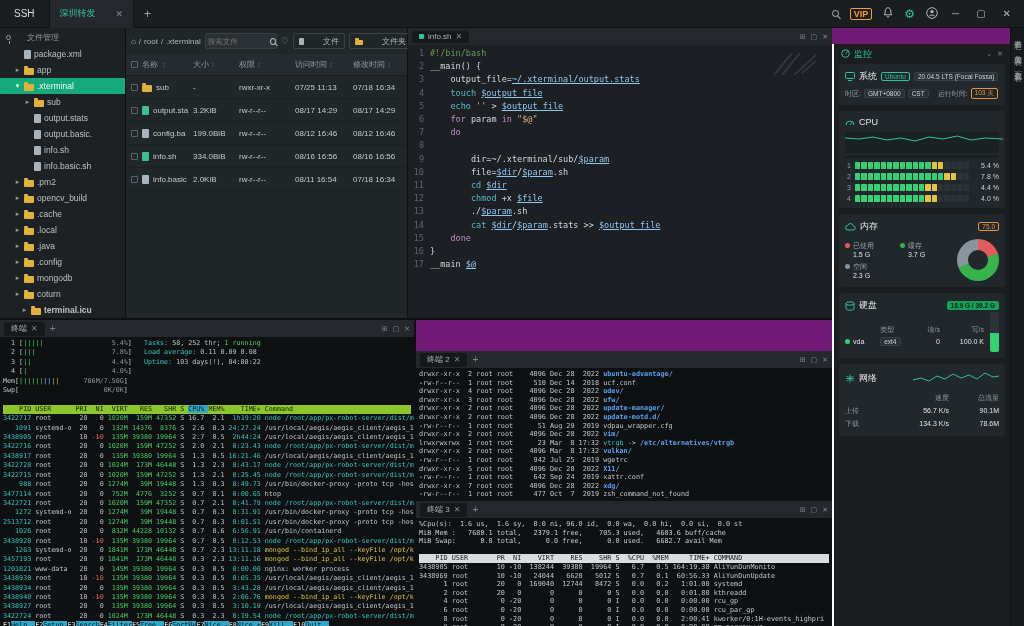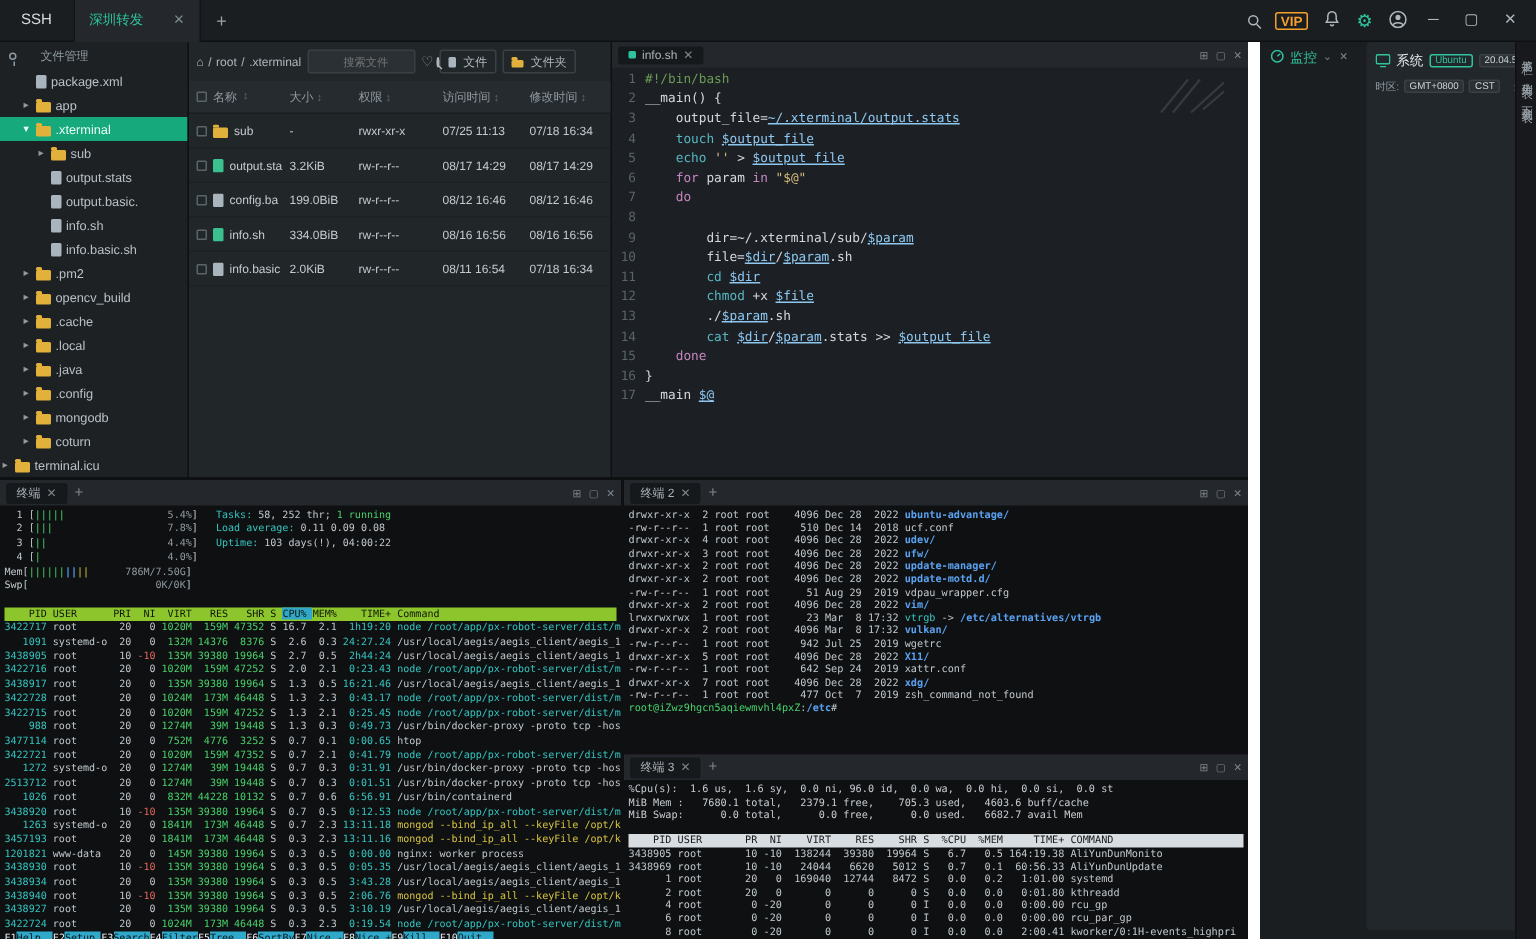--- a/index.html
+++ b/index.html
@@ -44,7 +44,7 @@
   .fm-panel{width:282px;background:#212629;border-right:1px solid #0e1012;display:flex;flex-direction:column;}
   .fm-bar{display:flex;align-items:center;gap:4px;height:26px;padding:0 5px;font-size:8px;color:#aeb7bd;}
   .crumb{display:flex;align-items:center;gap:3px;color:#aeb7bd;white-space:nowrap;}
-  .search{width:72px;display:flex;align-items:center;gap:16px;background:#2a3034;border:1px solid #384046;border-radius:2px;height:16px;padding:0 21px;}
+  .search{width:72px;display:flex;align-items:center;gap:16px;background:#2a3034;border:1px solid #384046;border-radius:2px;height:16px;padding:0 0;}
   .search input{background:transparent;border:none;outline:none;color:#8f99a0;font-size:7.5px;width:48px;font-family:inherit;}
   .heart{color:#8f99a0;font-size:9px;}
   .btn{display:flex;align-items:center;gap:5px;border:1px solid #3a4146;border-radius:2px;height:16px;padding:0 5px;color:#aeb7bd;white-space:nowrap;}

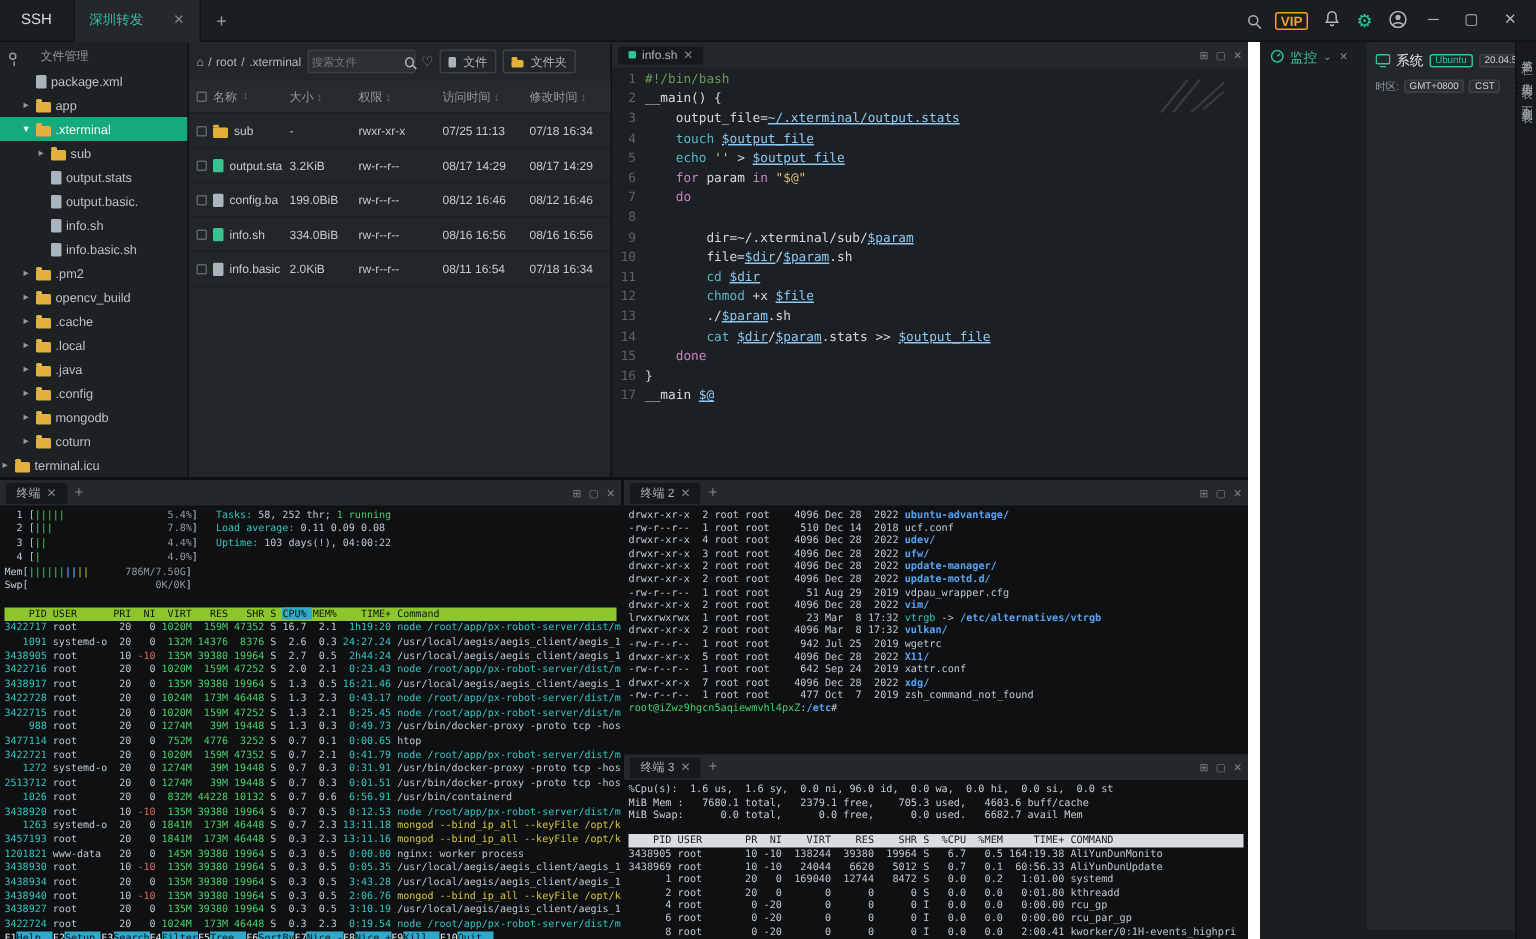--- a/index.html
+++ b/index.html
@@ -47,7 +47,7 @@
   .search{width:72px;display:flex;align-items:center;gap:16px;background:#2a3034;border:1px solid #384046;border-radius:2px;height:16px;padding:0 0;}
   .search input{background:transparent;border:none;outline:none;color:#8f99a0;font-size:7.5px;width:48px;font-family:inherit;}
   .heart{color:#8f99a0;font-size:9px;}
-  .btn{display:flex;align-items:center;gap:5px;border:1px solid #3a4146;border-radius:2px;height:16px;padding:0 5px;color:#aeb7bd;white-space:nowrap;}
+  .btn{display:flex;align-items:center;gap:19px;border:1px solid #3a4146;border-radius:2px;height:16px;padding:0 5px;color:#aeb7bd;white-space:nowrap;}
   .fm-head{display:flex;align-items:center;height:22px;background:#262b2f;font-size:8px;color:#8f99a0;border-bottom:1px solid #191d20;}
   .fm-row{display:flex;align-items:center;height:23px;font-size:8px;color:#c3cad0;border-bottom:1px solid #1c2124;}
   .fm-c{white-space:nowrap;overflow:hidden;}

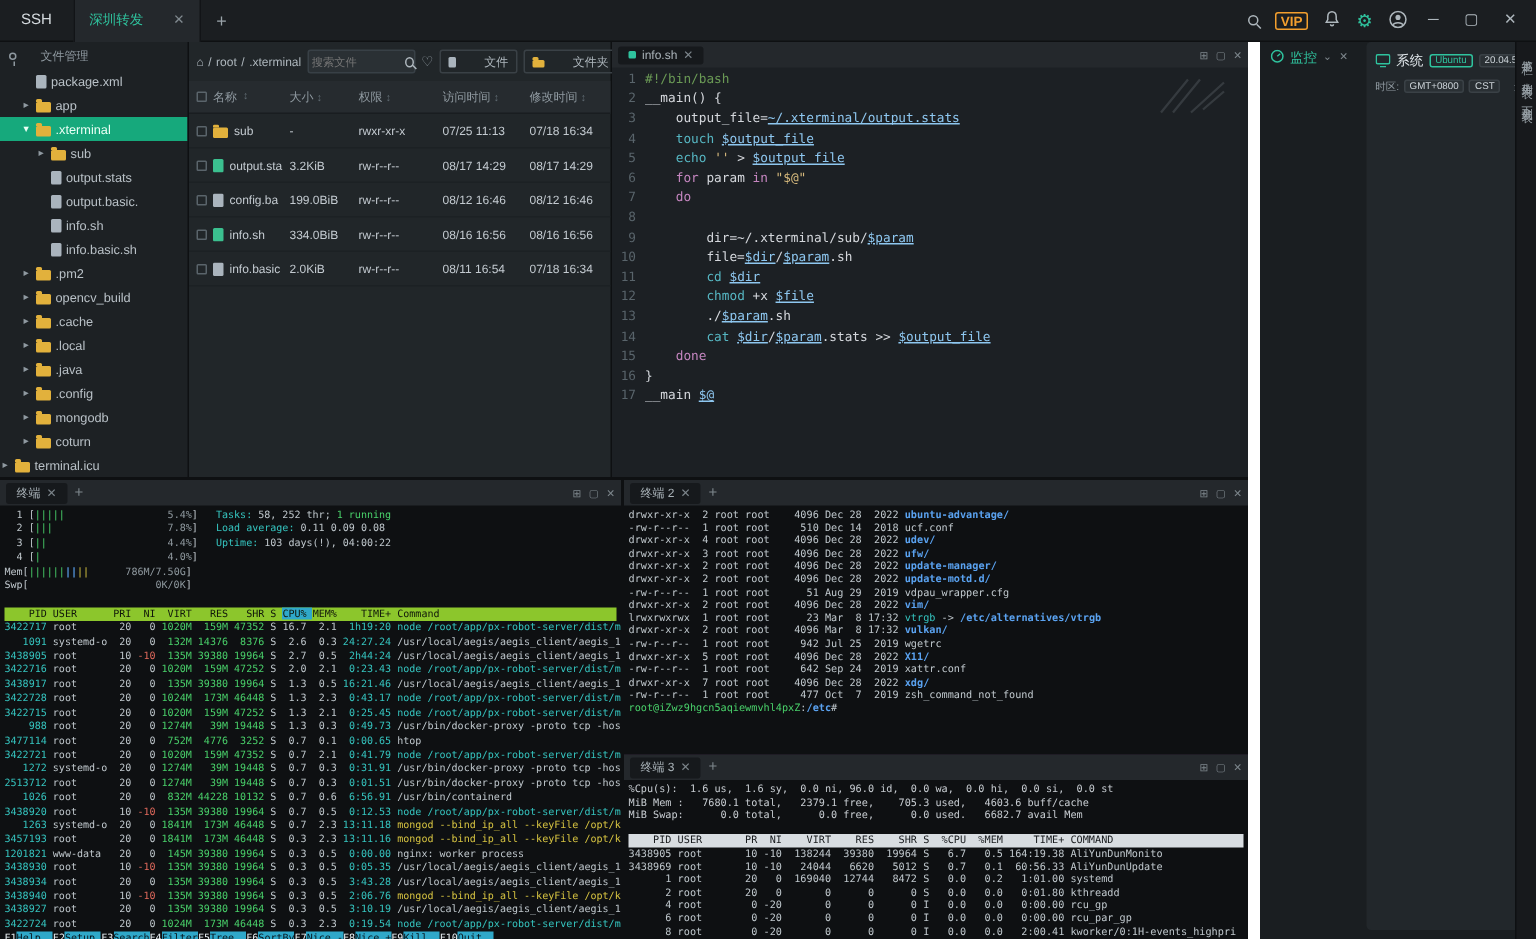--- a/index.html
+++ b/index.html
@@ -87,7 +87,7 @@
   .fk{color:#e8eef2;}
   .fb{background:#2fa8c9;color:#07131a;}
   
-  .monitor{width:178px;background:#1a1e21;border-left:8px solid #ffffff;display:flex;flex-direction:row;overflow:hidden;flex:none;}
+  .monitor{width:178px;background:#1a1e21;border-left:2px solid #ffffff;display:flex;flex-direction:column;overflow:hidden;flex:none;margin-top:16px;}
   .mon-head{height:20px;display:flex;align-items:center;gap:4px;padding:0 7px;font-size:9px;color:#2fc39e;flex:none;}
   .mon-head .picons{font-size:7px;}
   .card{background:#22272b;border-radius:3px;margin:0 5px 6px;padding:6px;font-size:8px;flex:none;}

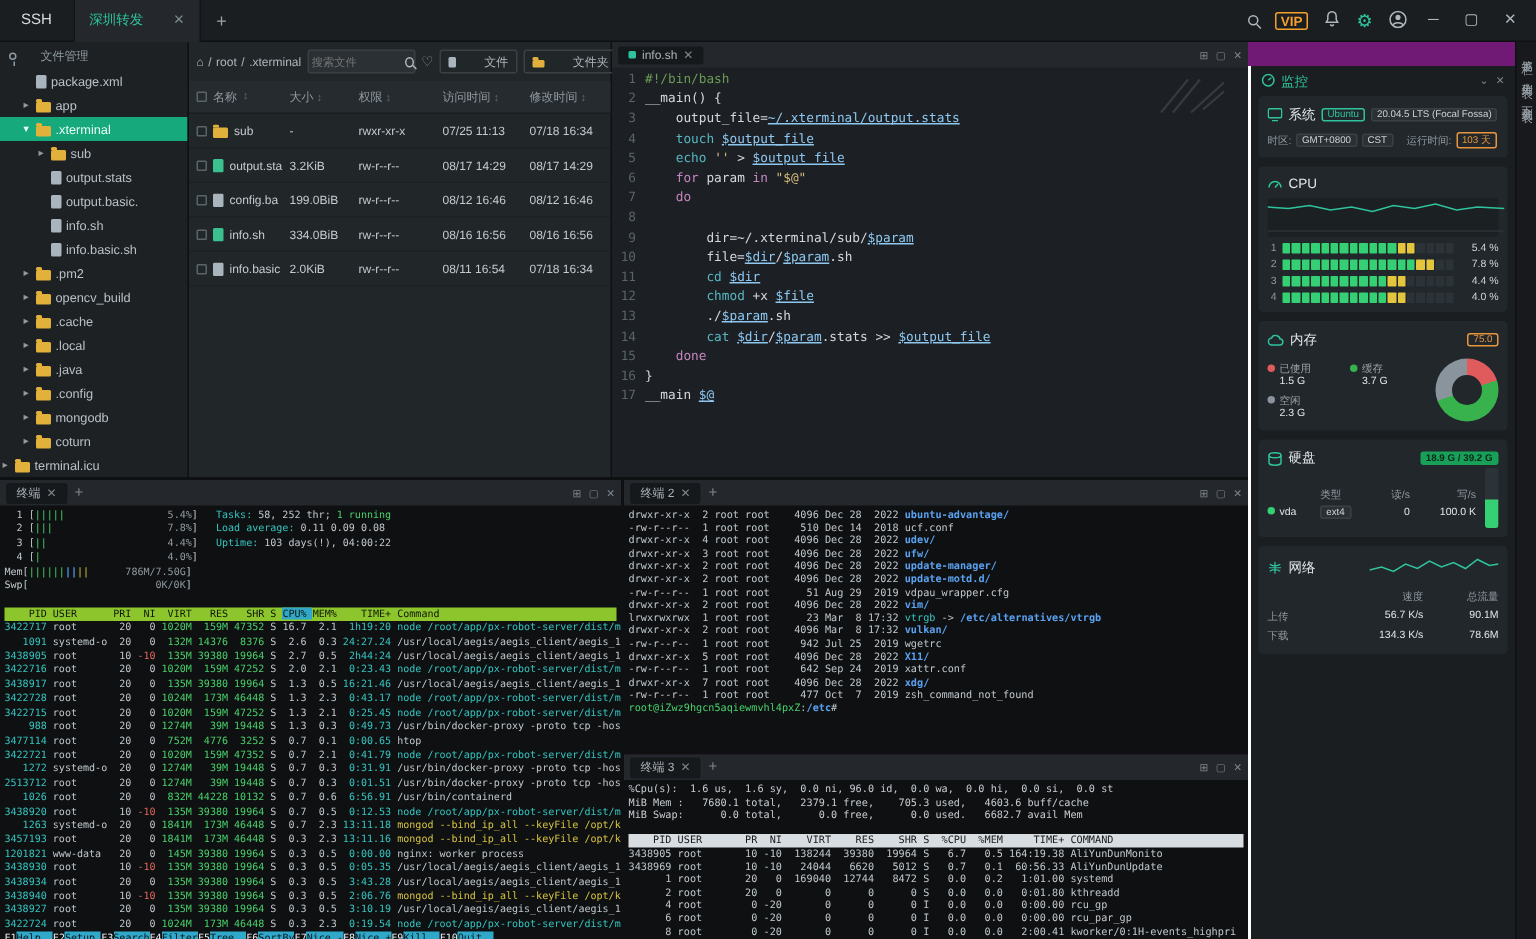--- a/index.html
+++ b/index.html
@@ -245,7 +245,7 @@
                 <span class="ficon-folder"></span>
                 <span>coturn</span>
               </div>
-              <div class="tree-row" style="padding-left: 0;">
+              <div class="tree-row" style="padding-left: 21px; font-weight: bold;">
                 <span class="tree-arrow">▸</span>
                 <span class="ficon-folder"></span>
                 <span>terminal.icu</span>

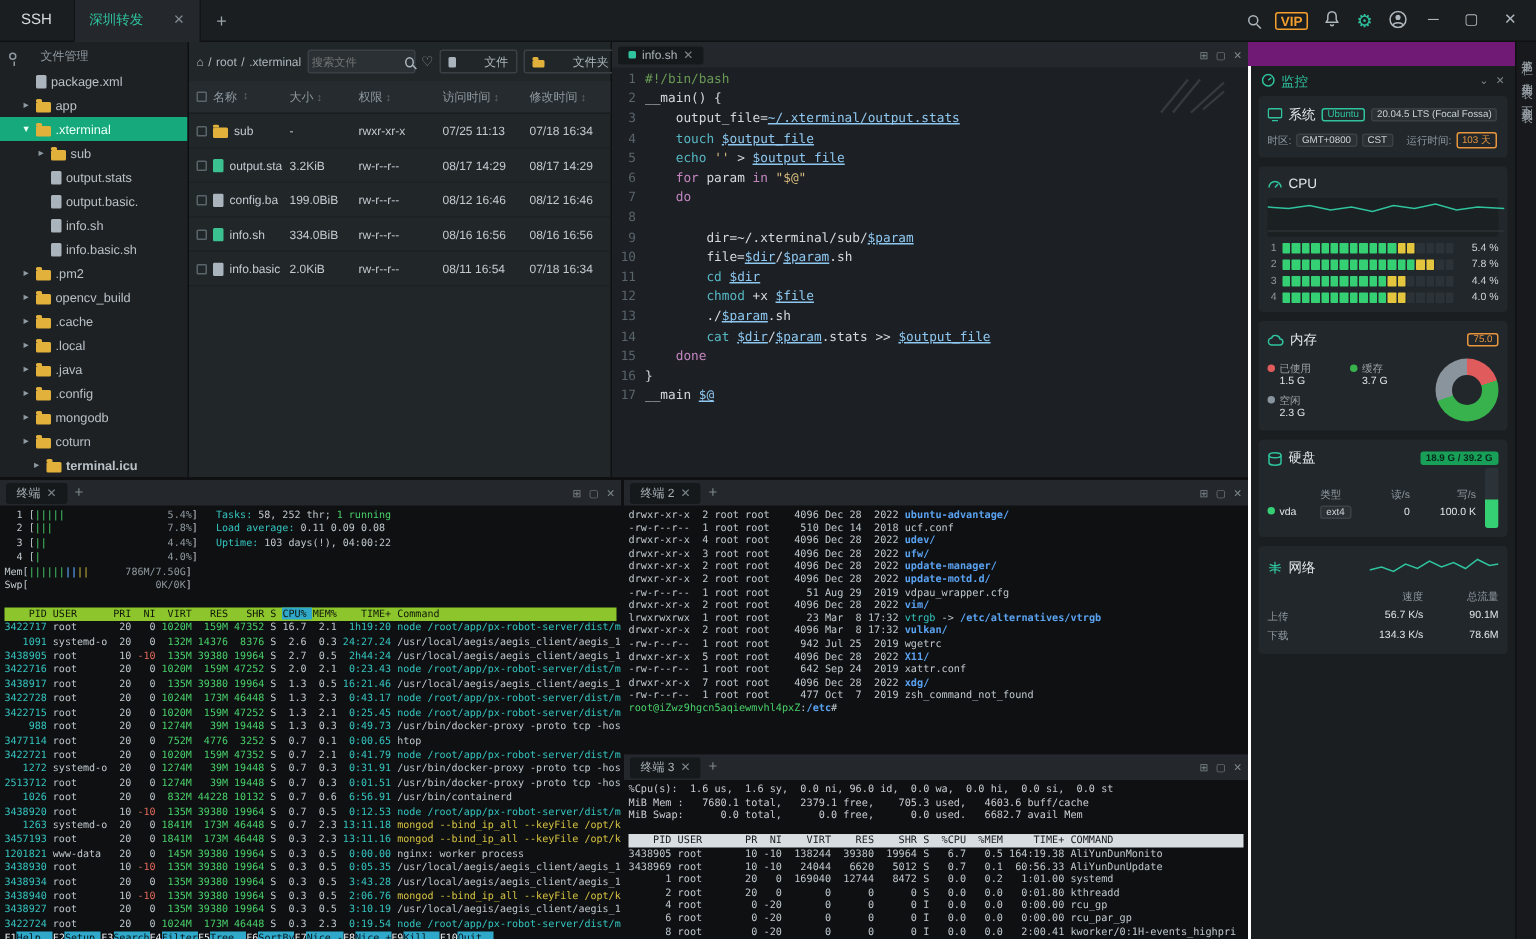--- a/index.html
+++ b/index.html
@@ -73,7 +73,7 @@
   .term-panel{display:flex;flex-direction:column;background:#0e1012;min-width:0;}
   #term1{width:416px;border-right:2px solid #0e1012;flex:none;}
   .mid-col{flex:1;display:flex;flex-direction:column;min-width:0;}
-  #term2{height:183px;border-bottom:2px solid #0e1012;flex:none;}
+  #term2{height:150px;border-bottom:2px solid #0e1012;flex:none;margin-top:31px;}
   #term3{flex:1;}
   .tbody{flex:1;padding:2px 3px;font-family:"DejaVu Sans Mono",monospace;font-size:6.7px;line-height:9.4px;white-space:pre;overflow:hidden;display:flex;flex-direction:column;}
   #term2 .tbody,#term3 .tbody{font-size:6.8px;line-height:8.6px;}

